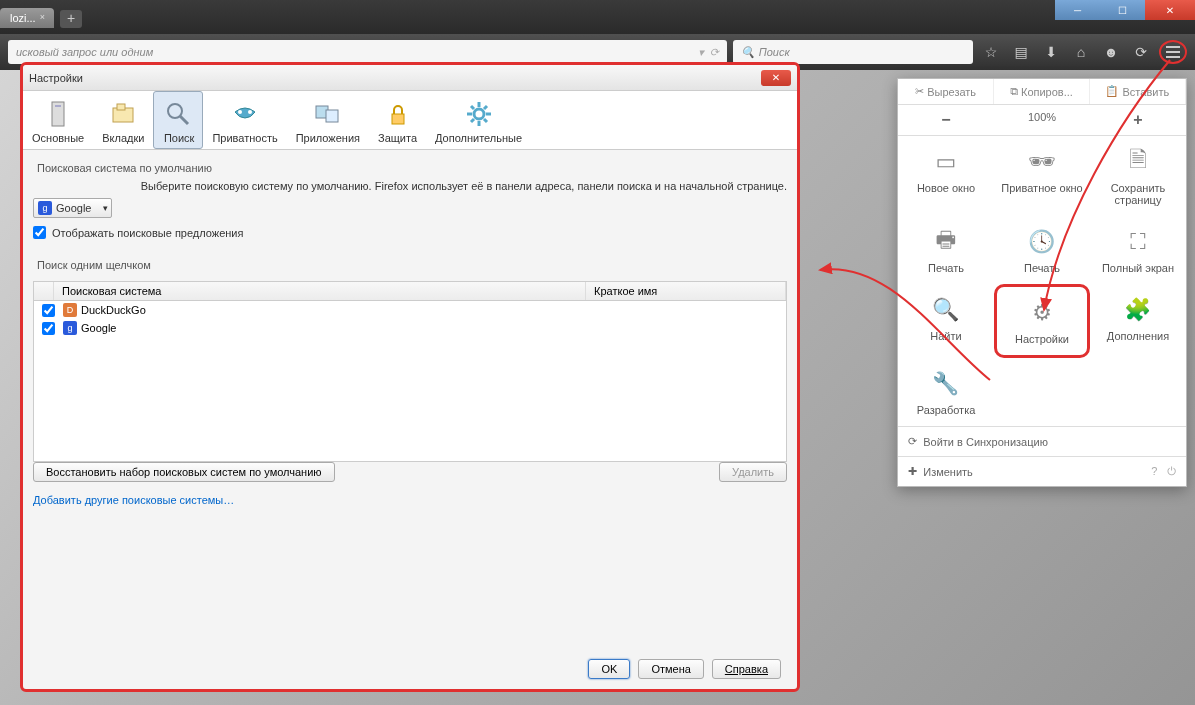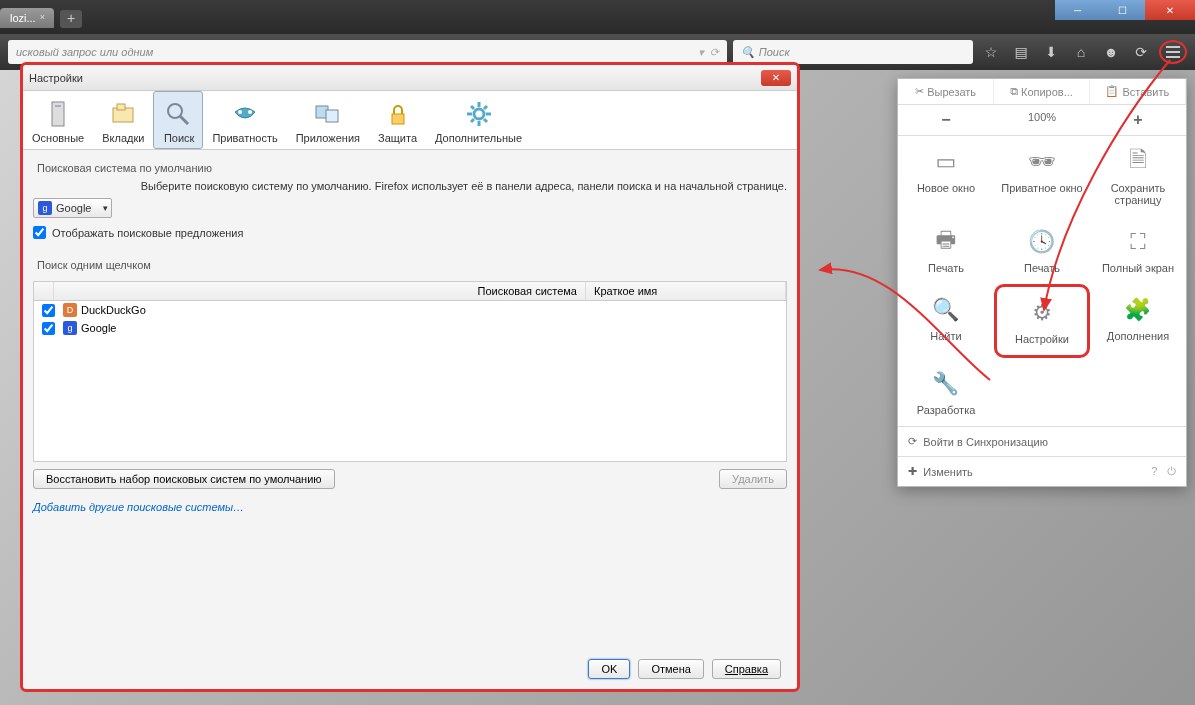--- a/index.html
+++ b/index.html
@@ -53,7 +53,7 @@
 .eng-head { display: flex; background: linear-gradient(#f8f8f8,#ececec); border-bottom: 1px solid #ccc; font-size: 11px; }
 .eng-head > div { padding: 3px 8px; border-right: 1px solid #ddd; }
 .eng-col1 { width: 20px; }
-.eng-col2 { flex: 1; text-align: right; }
+.eng-col2 { flex: 1; }
 .eng-col3 { width: 200px; }
 .eng-body { height: 160px; overflow: auto; }
 .eng-row { display: flex; align-items: center; padding: 2px 4px; font-size: 11px; gap: 4px; }

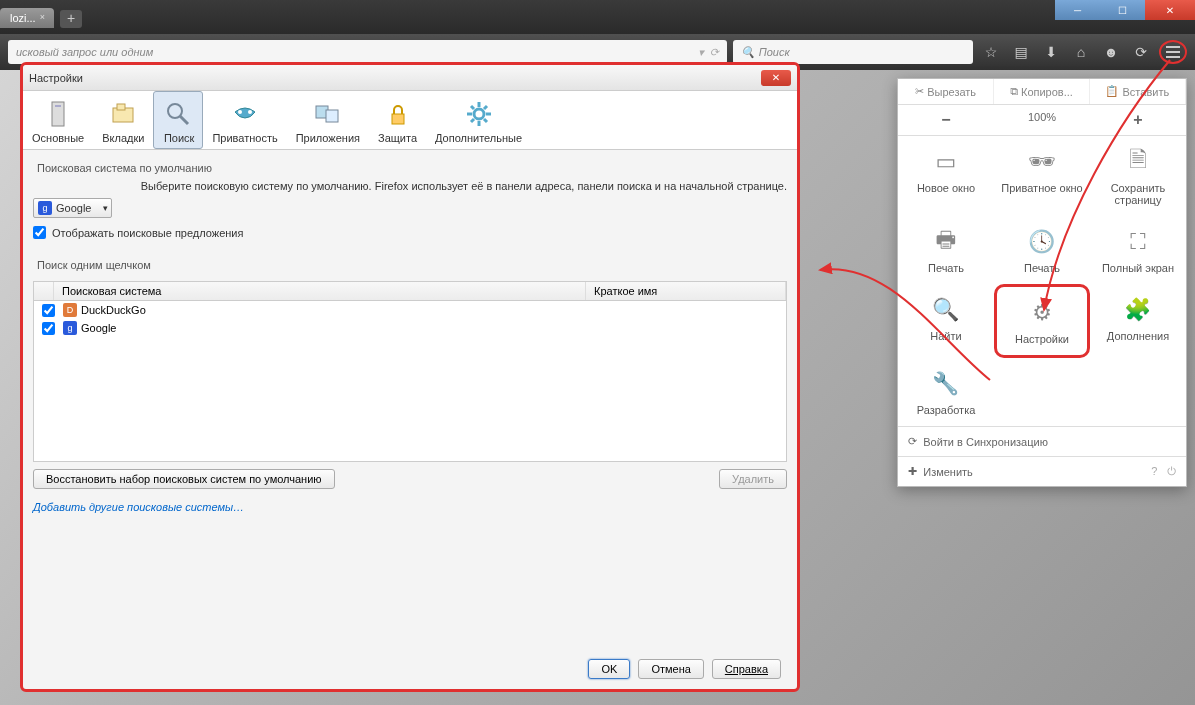--- a/index.html
+++ b/index.html
@@ -62,7 +62,7 @@
 
 .btn { border: 1px solid #aaa; background: linear-gradient(#fdfdfd,#e8e8e8); padding: 3px 12px; font-size: 11px; border-radius: 3px; cursor: pointer; }
 .btn[disabled] { color: #999; }
-.btn-row { display: flex; gap: 8px; margin-top: 7px; }
+.btn-row { display: flex; gap: 8px; margin-top: 0; }
 .link { color: #0066cc; font-size: 11px; cursor: pointer; margin-top: 12px; display: inline-block; font-style: italic; }
 .dialog-footer { position: absolute; bottom: 10px; right: 16px; display: flex; gap: 8px; }
 .btn.primary { border: 1px solid #3a7ac8; box-shadow: 0 0 2px #3a7ac8; }

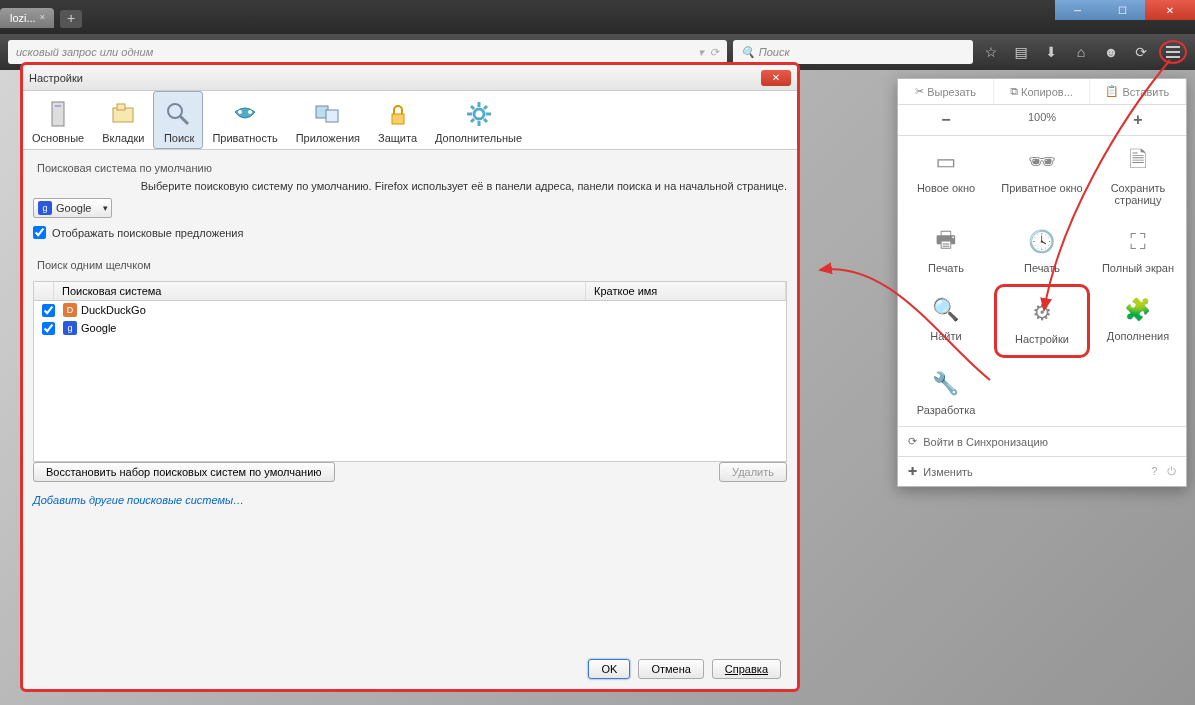--- a/index.html
+++ b/index.html
@@ -63,7 +63,7 @@
 .btn { border: 1px solid #aaa; background: linear-gradient(#fdfdfd,#e8e8e8); padding: 3px 12px; font-size: 11px; border-radius: 3px; cursor: pointer; }
 .btn[disabled] { color: #999; }
 .btn-row { display: flex; gap: 8px; margin-top: 0; }
-.link { color: #0066cc; font-size: 11px; cursor: pointer; margin-top: 12px; display: inline-block; font-style: italic; }
+.link { color: #0066cc; font-size: 11px; cursor: pointer; margin-top: 12px; display: inline-block; }
 .dialog-footer { position: absolute; bottom: 10px; right: 16px; display: flex; gap: 8px; }
 .btn.primary { border: 1px solid #3a7ac8; box-shadow: 0 0 2px #3a7ac8; }
 

